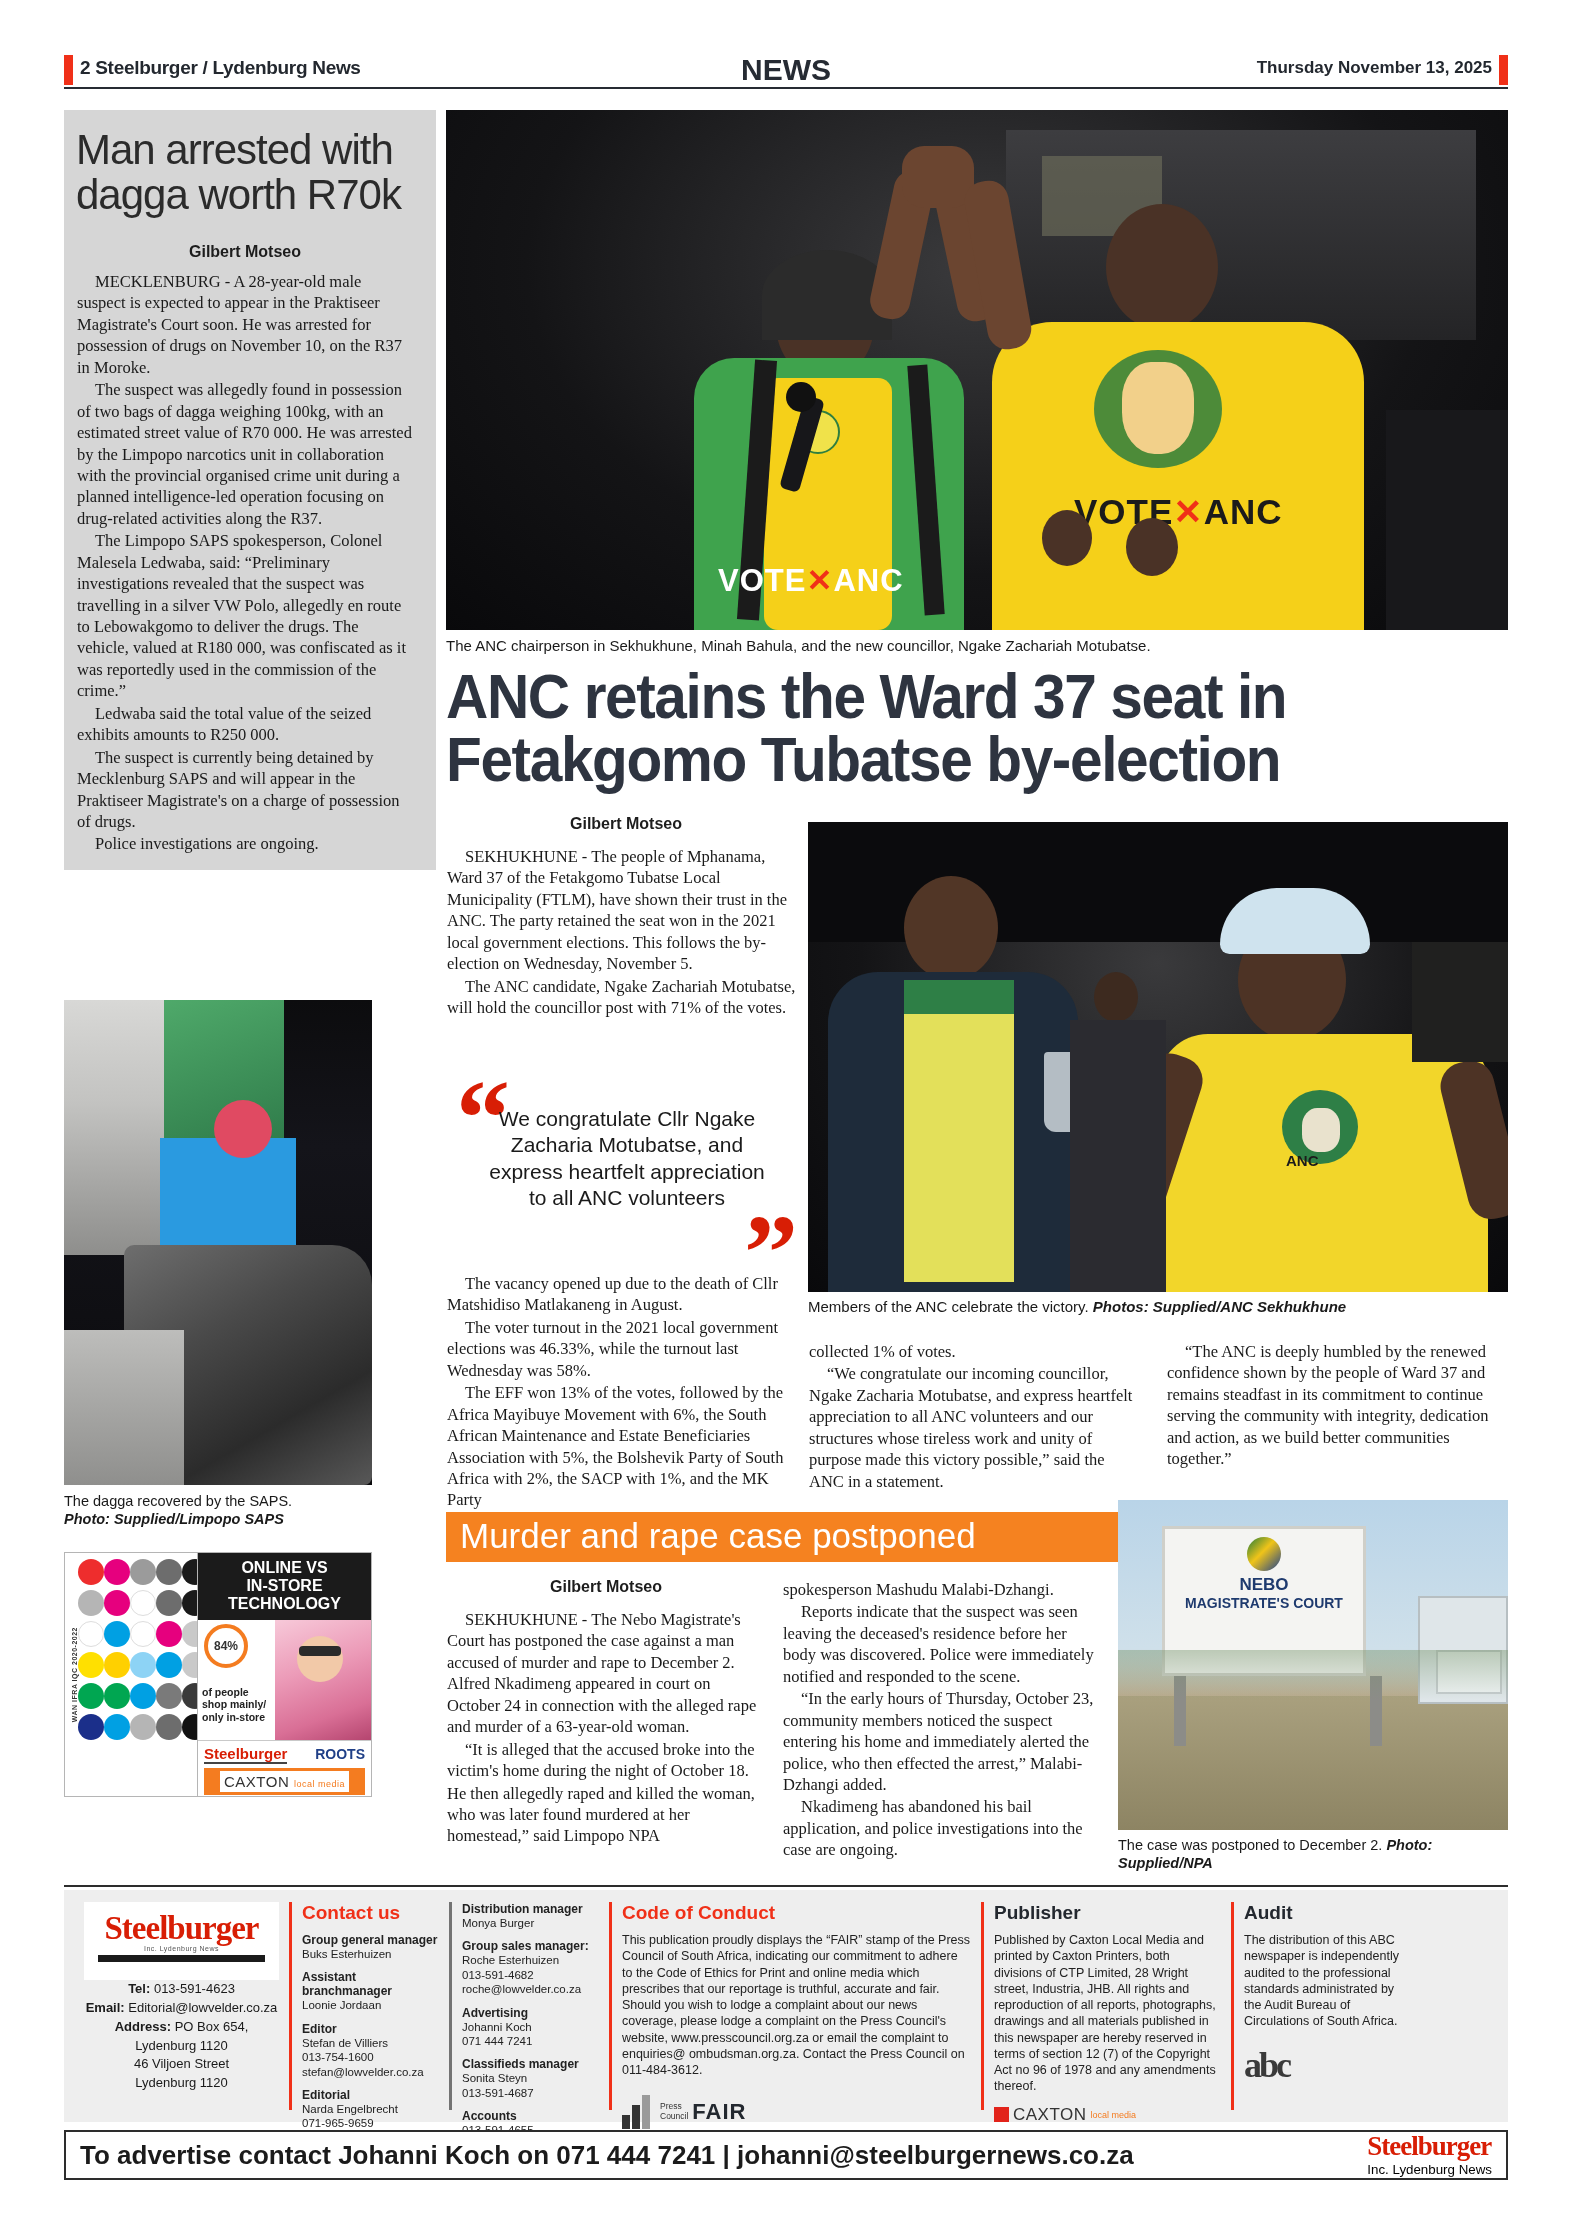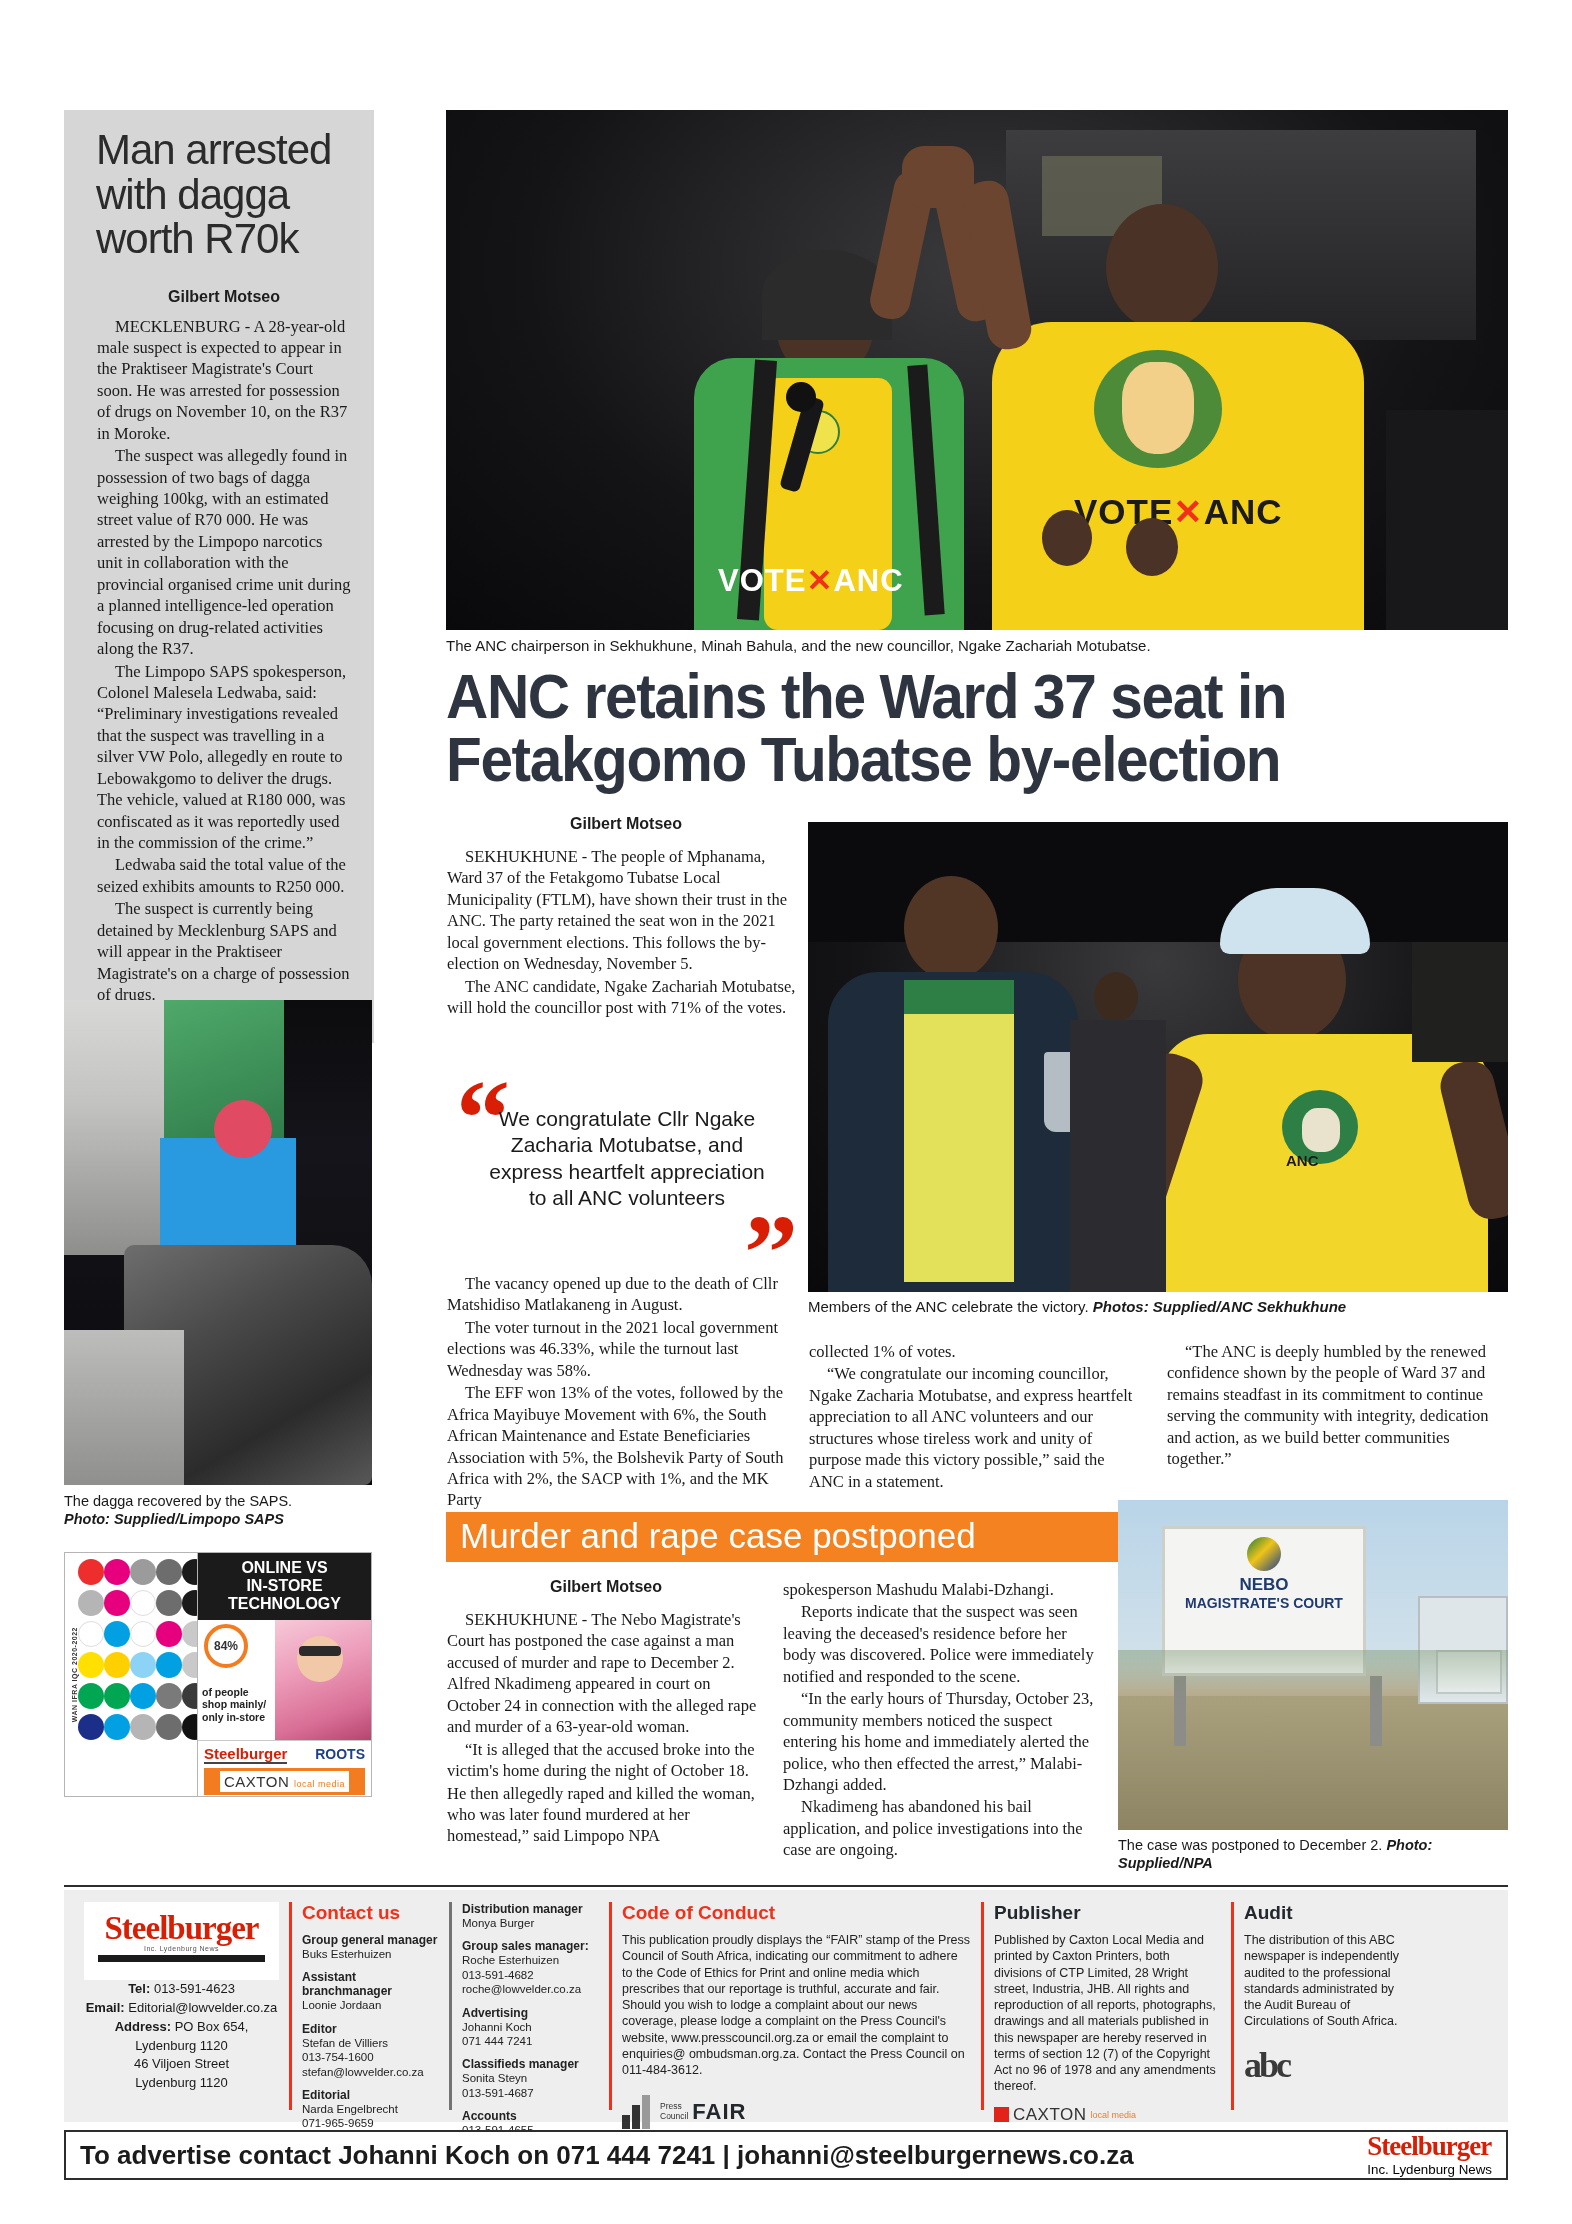--- a/index.html
+++ b/index.html
@@ -291,6 +291,13 @@
 
 <div class="page">
 
+  <div class="masthead">
+    <div class="mast-redbar-l"></div>
+    <div class="mast-redbar-r"></div>
+    <div class="mast-left">2 Steelburger / Lydenburg News</div>
+    <div class="mast-center">NEWS</div>
+    <div class="mast-right">Thursday November 13, 2025</div>
+  </div>
 
   <div class="leftcol">
     <div class="lc-grey">

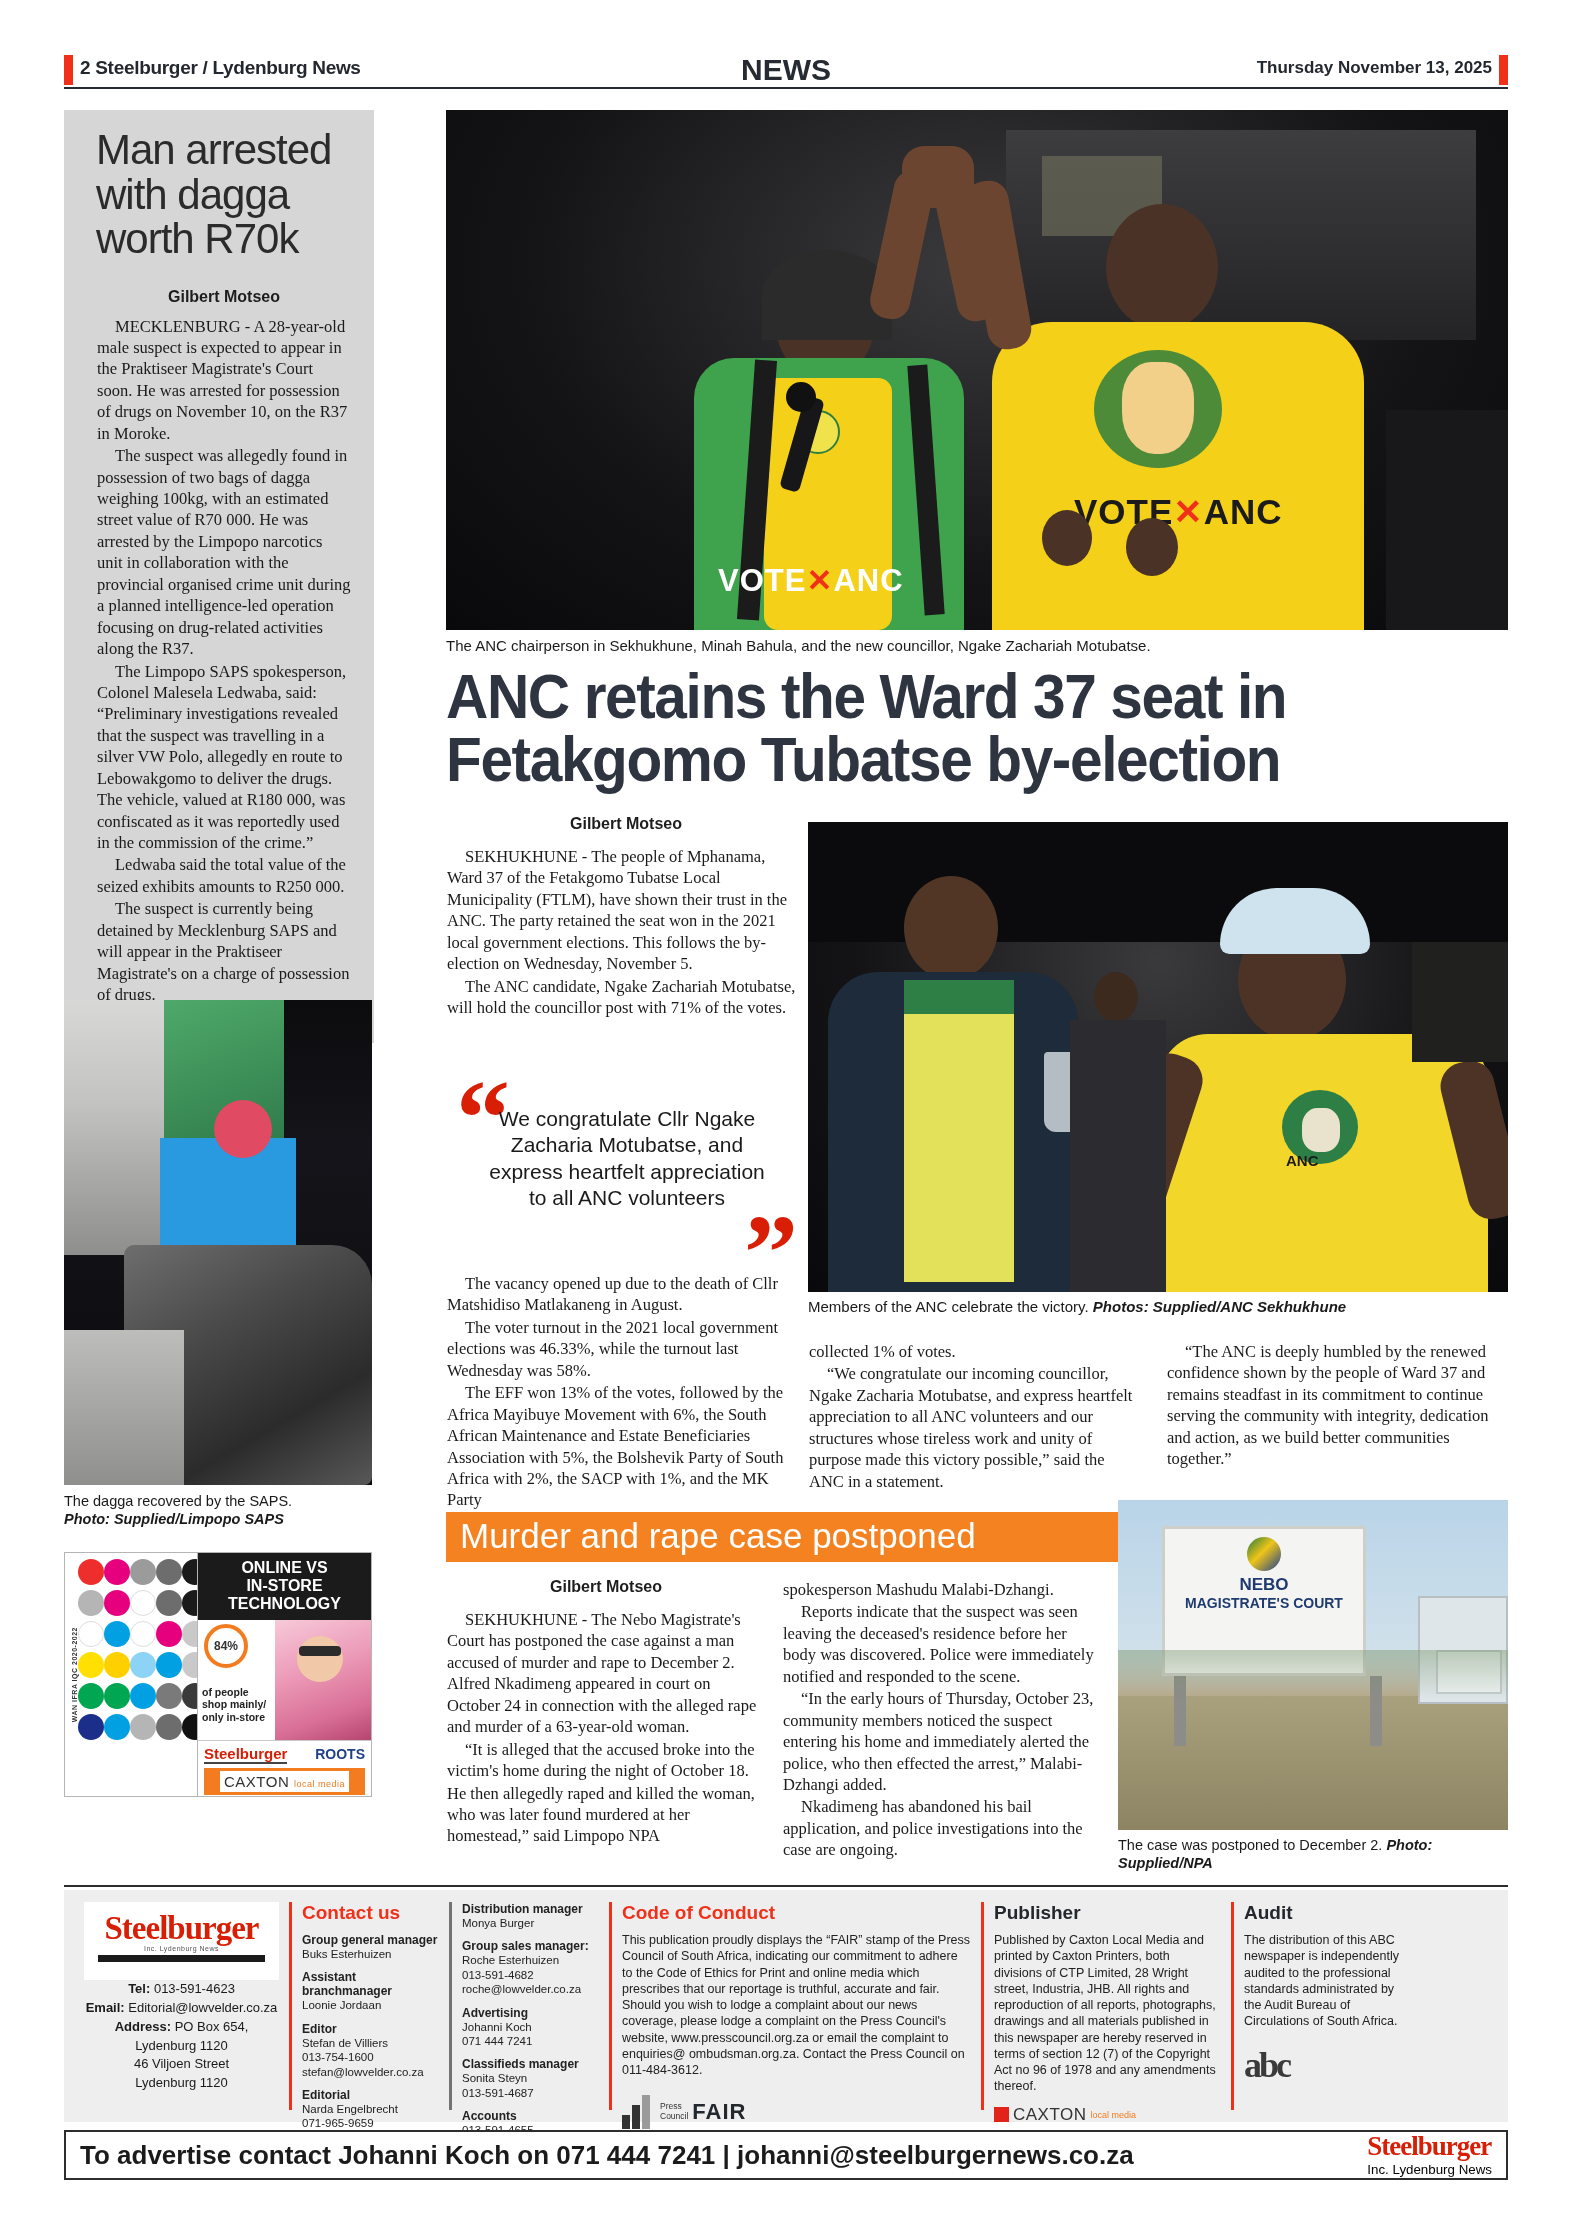--- a/index.html
+++ b/index.html
@@ -39,7 +39,7 @@
     position:absolute; left:64px; top:110px; width:308px;
   }
   .lc-grey {
-    background:#d6d6d6; padding:18px 22px 14px 32px; width:310px;
+    background:#d6d6d6; padding:18px 22px 14px 12px; width:372px;
   }
   .lc-headline {
     font-size:42px; line-height:1.06; font-weight:400; color:#2b2b2b;

